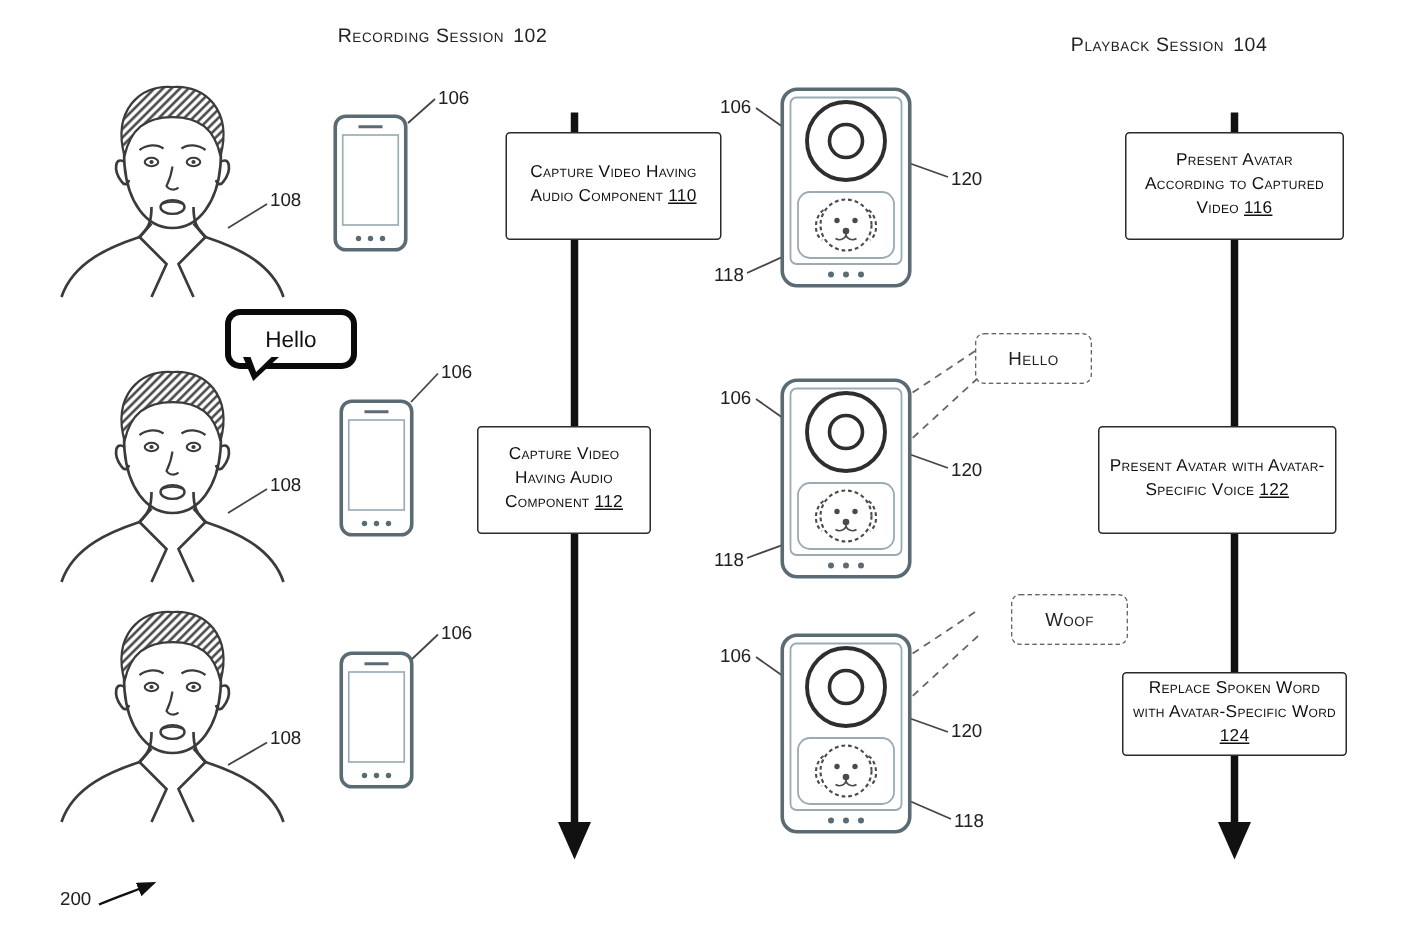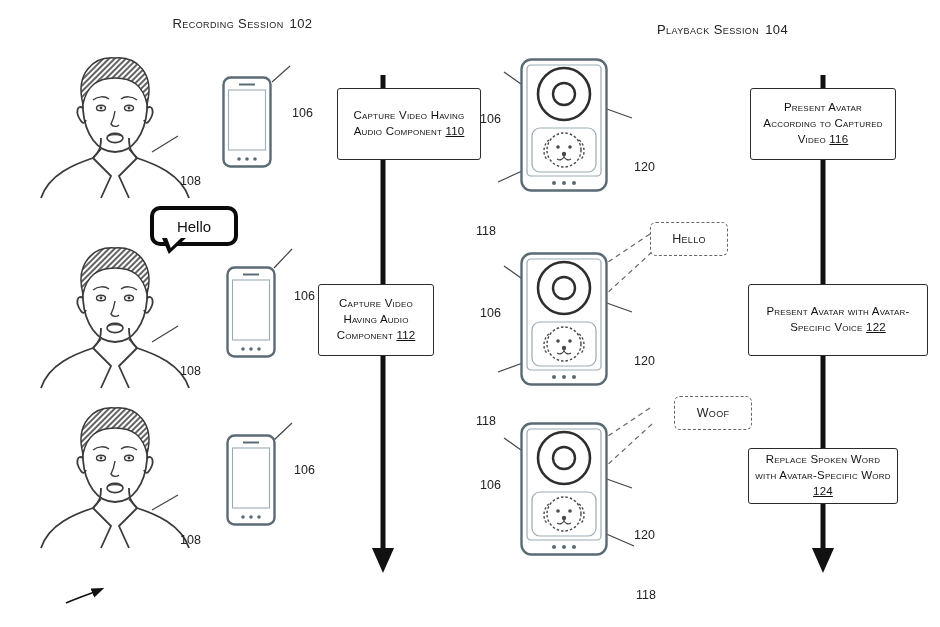--- a/index.html
+++ b/index.html
@@ -9,7 +9,7 @@
 
   .sc { font-variant: small-caps; }
 
-  .fig-header { position:absolute; font-size:13px; letter-spacing:.4px; text-align:center; color:#222; white-space:nowrap; }
+  .fig-header { position:absolute; font-size:13px; letter-spacing:.4px; text-align:right; color:#222; white-space:nowrap; }
   .fig-header .hdr-ref { margin-left:6px; }
 
   .step-box { position:absolute; background:#fff; border:1.6px solid #2b2b2b; border-radius:3px;

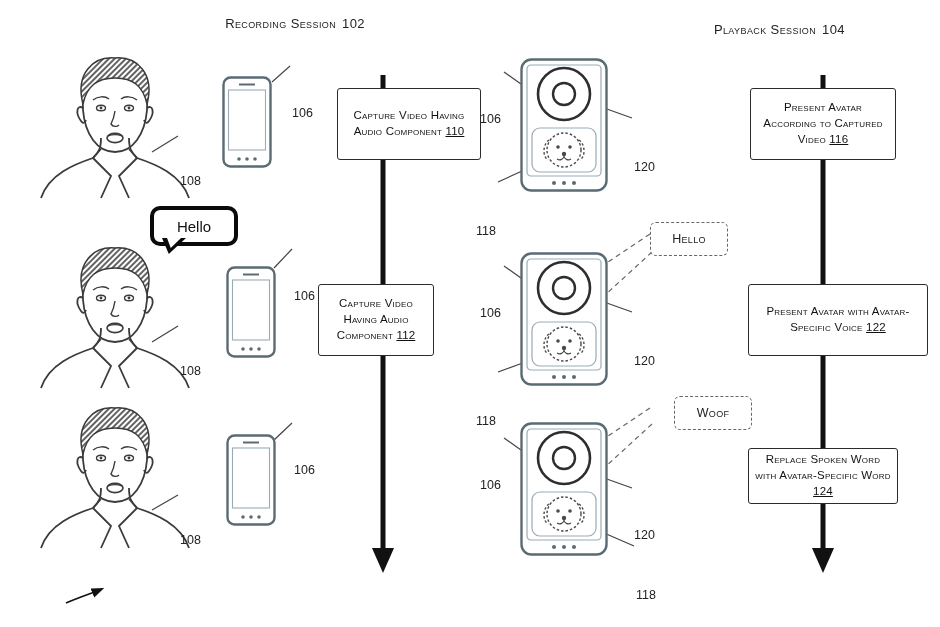--- a/index.html
+++ b/index.html
@@ -17,7 +17,7 @@
   .box-text { text-align:center; font-size:11.5px; line-height:1.38; letter-spacing:.2px; color:#111; }
   .ref { text-decoration: underline; }
 
-  .ref-label { position:absolute; font-size:12.5px; color:#222; white-space:nowrap;margin-top:48px; }
+  .ref-label { position:absolute; font-size:12.5px; color:#222; white-space:nowrap; }
 
   .sketch { position:absolute; }
   .overlay { position:absolute; left:0; top:0; pointer-events:none; }

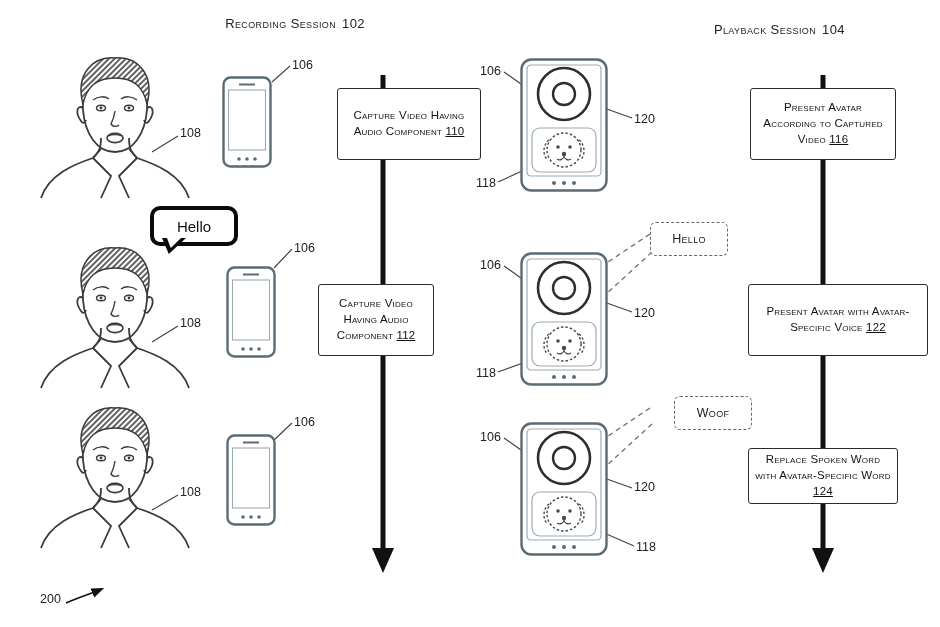--- a/index.html
+++ b/index.html
@@ -193,7 +193,7 @@
   <div class="step-box" style="left:750px;top:88px;width:146px;height:72px">
     <div class="box-text"><span class="sc">Present Avatar According to Captured Video</span> <span class="ref">116</span></div>
   </div>
-  <div class="step-box" style="left:748px;top:284px;width:180px;height:72px">
+  <div class="step-box" style="left:732px;top:284px;width:159px;height:72px">
     <div class="box-text"><span class="sc">Present Avatar with Avatar-Specific Voice</span> <span class="ref">122</span></div>
   </div>
   <div class="step-box" style="left:748px;top:448px;width:150px;height:56px">

